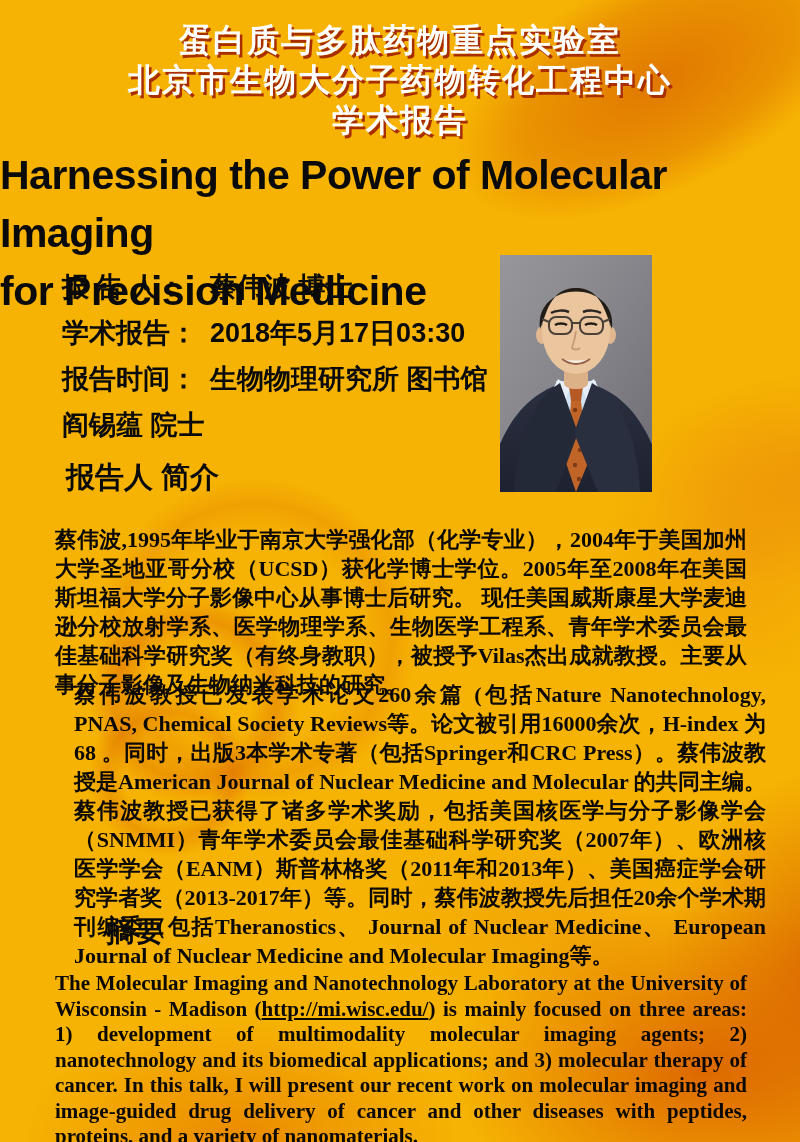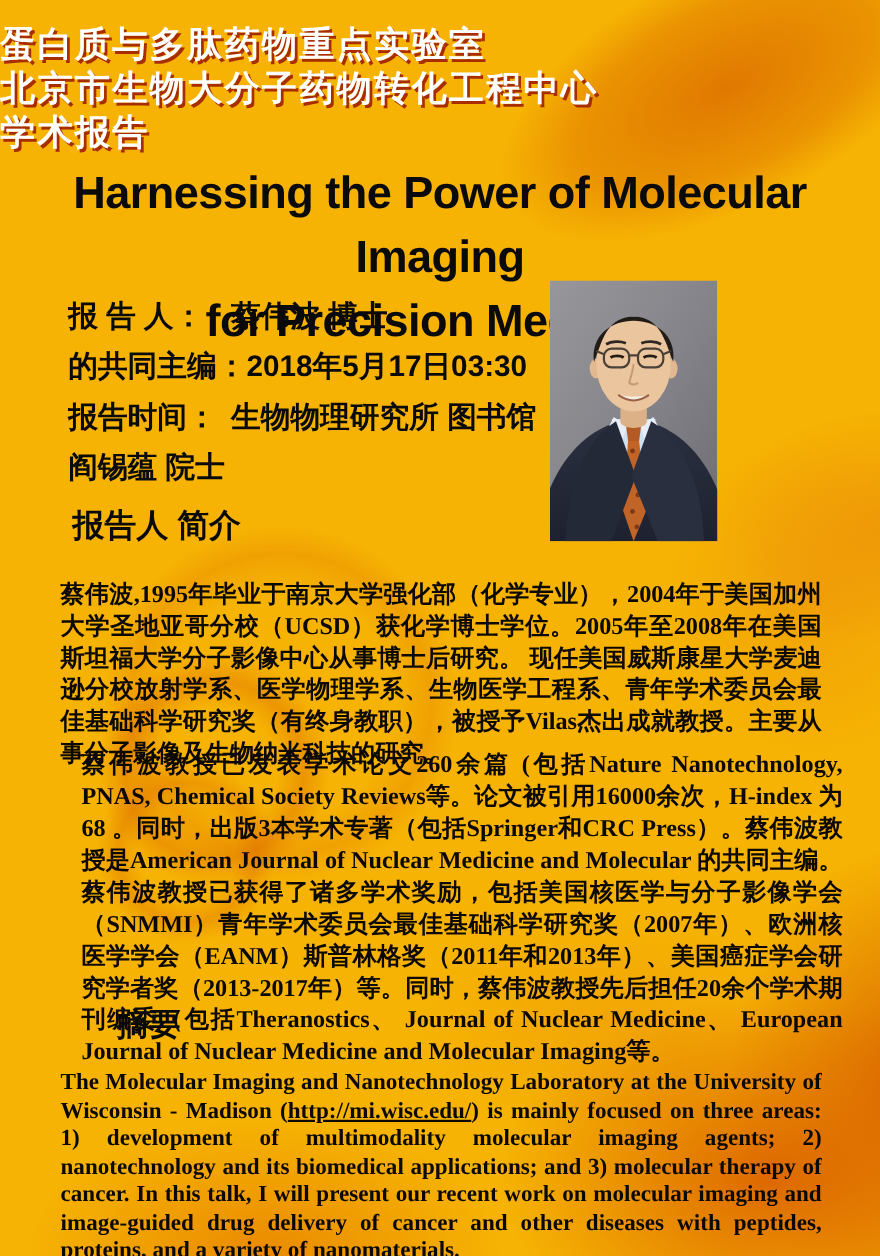--- a/index.html
+++ b/index.html
@@ -34,7 +34,7 @@
   }
   .header{
     position:absolute; top:20px; left:0; width:800px;
-    color:#FFFFFF; font-weight:bold;
+    text-align:center; color:#FFFFFF; font-weight:bold;
     font-size:32px; line-height:40px; letter-spacing:2px;
     text-shadow:2.5px 2.5px 0 #A82E00;
     font-family:"Liberation Sans", sans-serif;

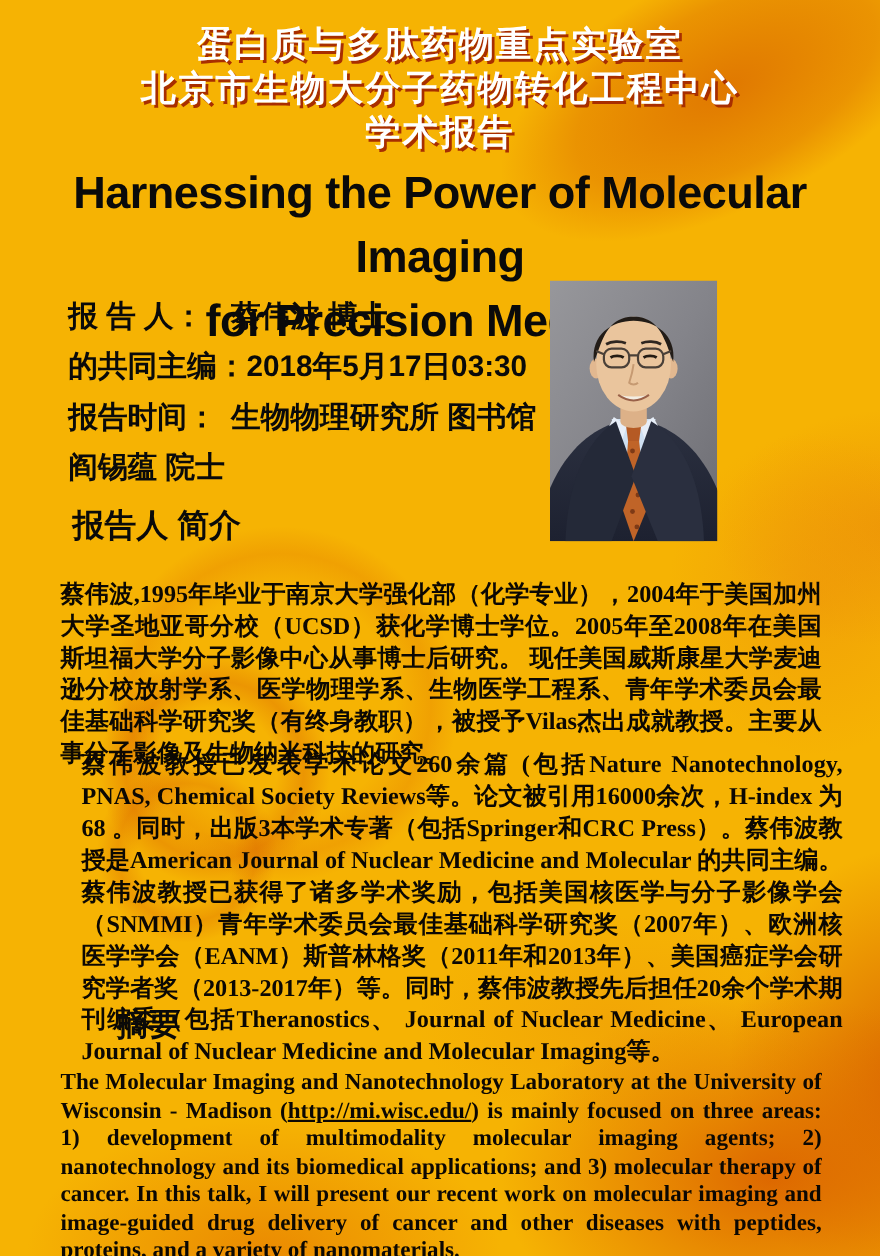--- a/index.html
+++ b/index.html
@@ -41,7 +41,7 @@
   }
   .title{
     position:absolute; top:146px; left:0; width:800px;
-    text-align:center; color:#0a0a0a; font-weight:bold;
+    color:#0a0a0a; font-weight:bold;
     font-size:41px; line-height:58px; letter-spacing:-0.5px;
     font-family:"Liberation Sans", sans-serif;
   }

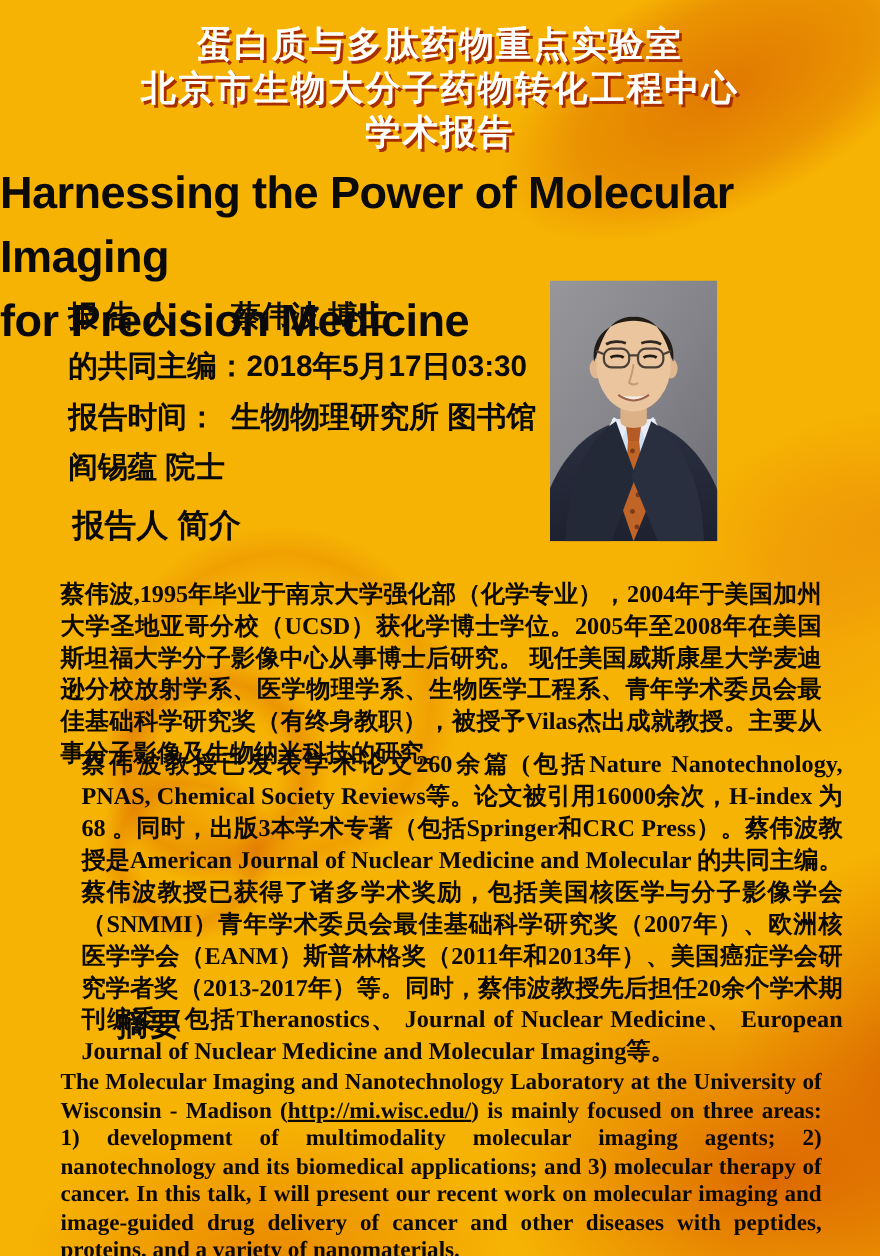--- a/index.html
+++ b/index.html
@@ -103,7 +103,7 @@
       <span class="info-value">蔡伟波 博士</span>
     </div>
     <div class="info-row">
-      <span class="info-label">的共同主编：</span>
+      <span class="info-label">学术报告：</span>
       <span class="info-value">2018年5月17日03:30</span>
     </div>
     <div class="info-row">

